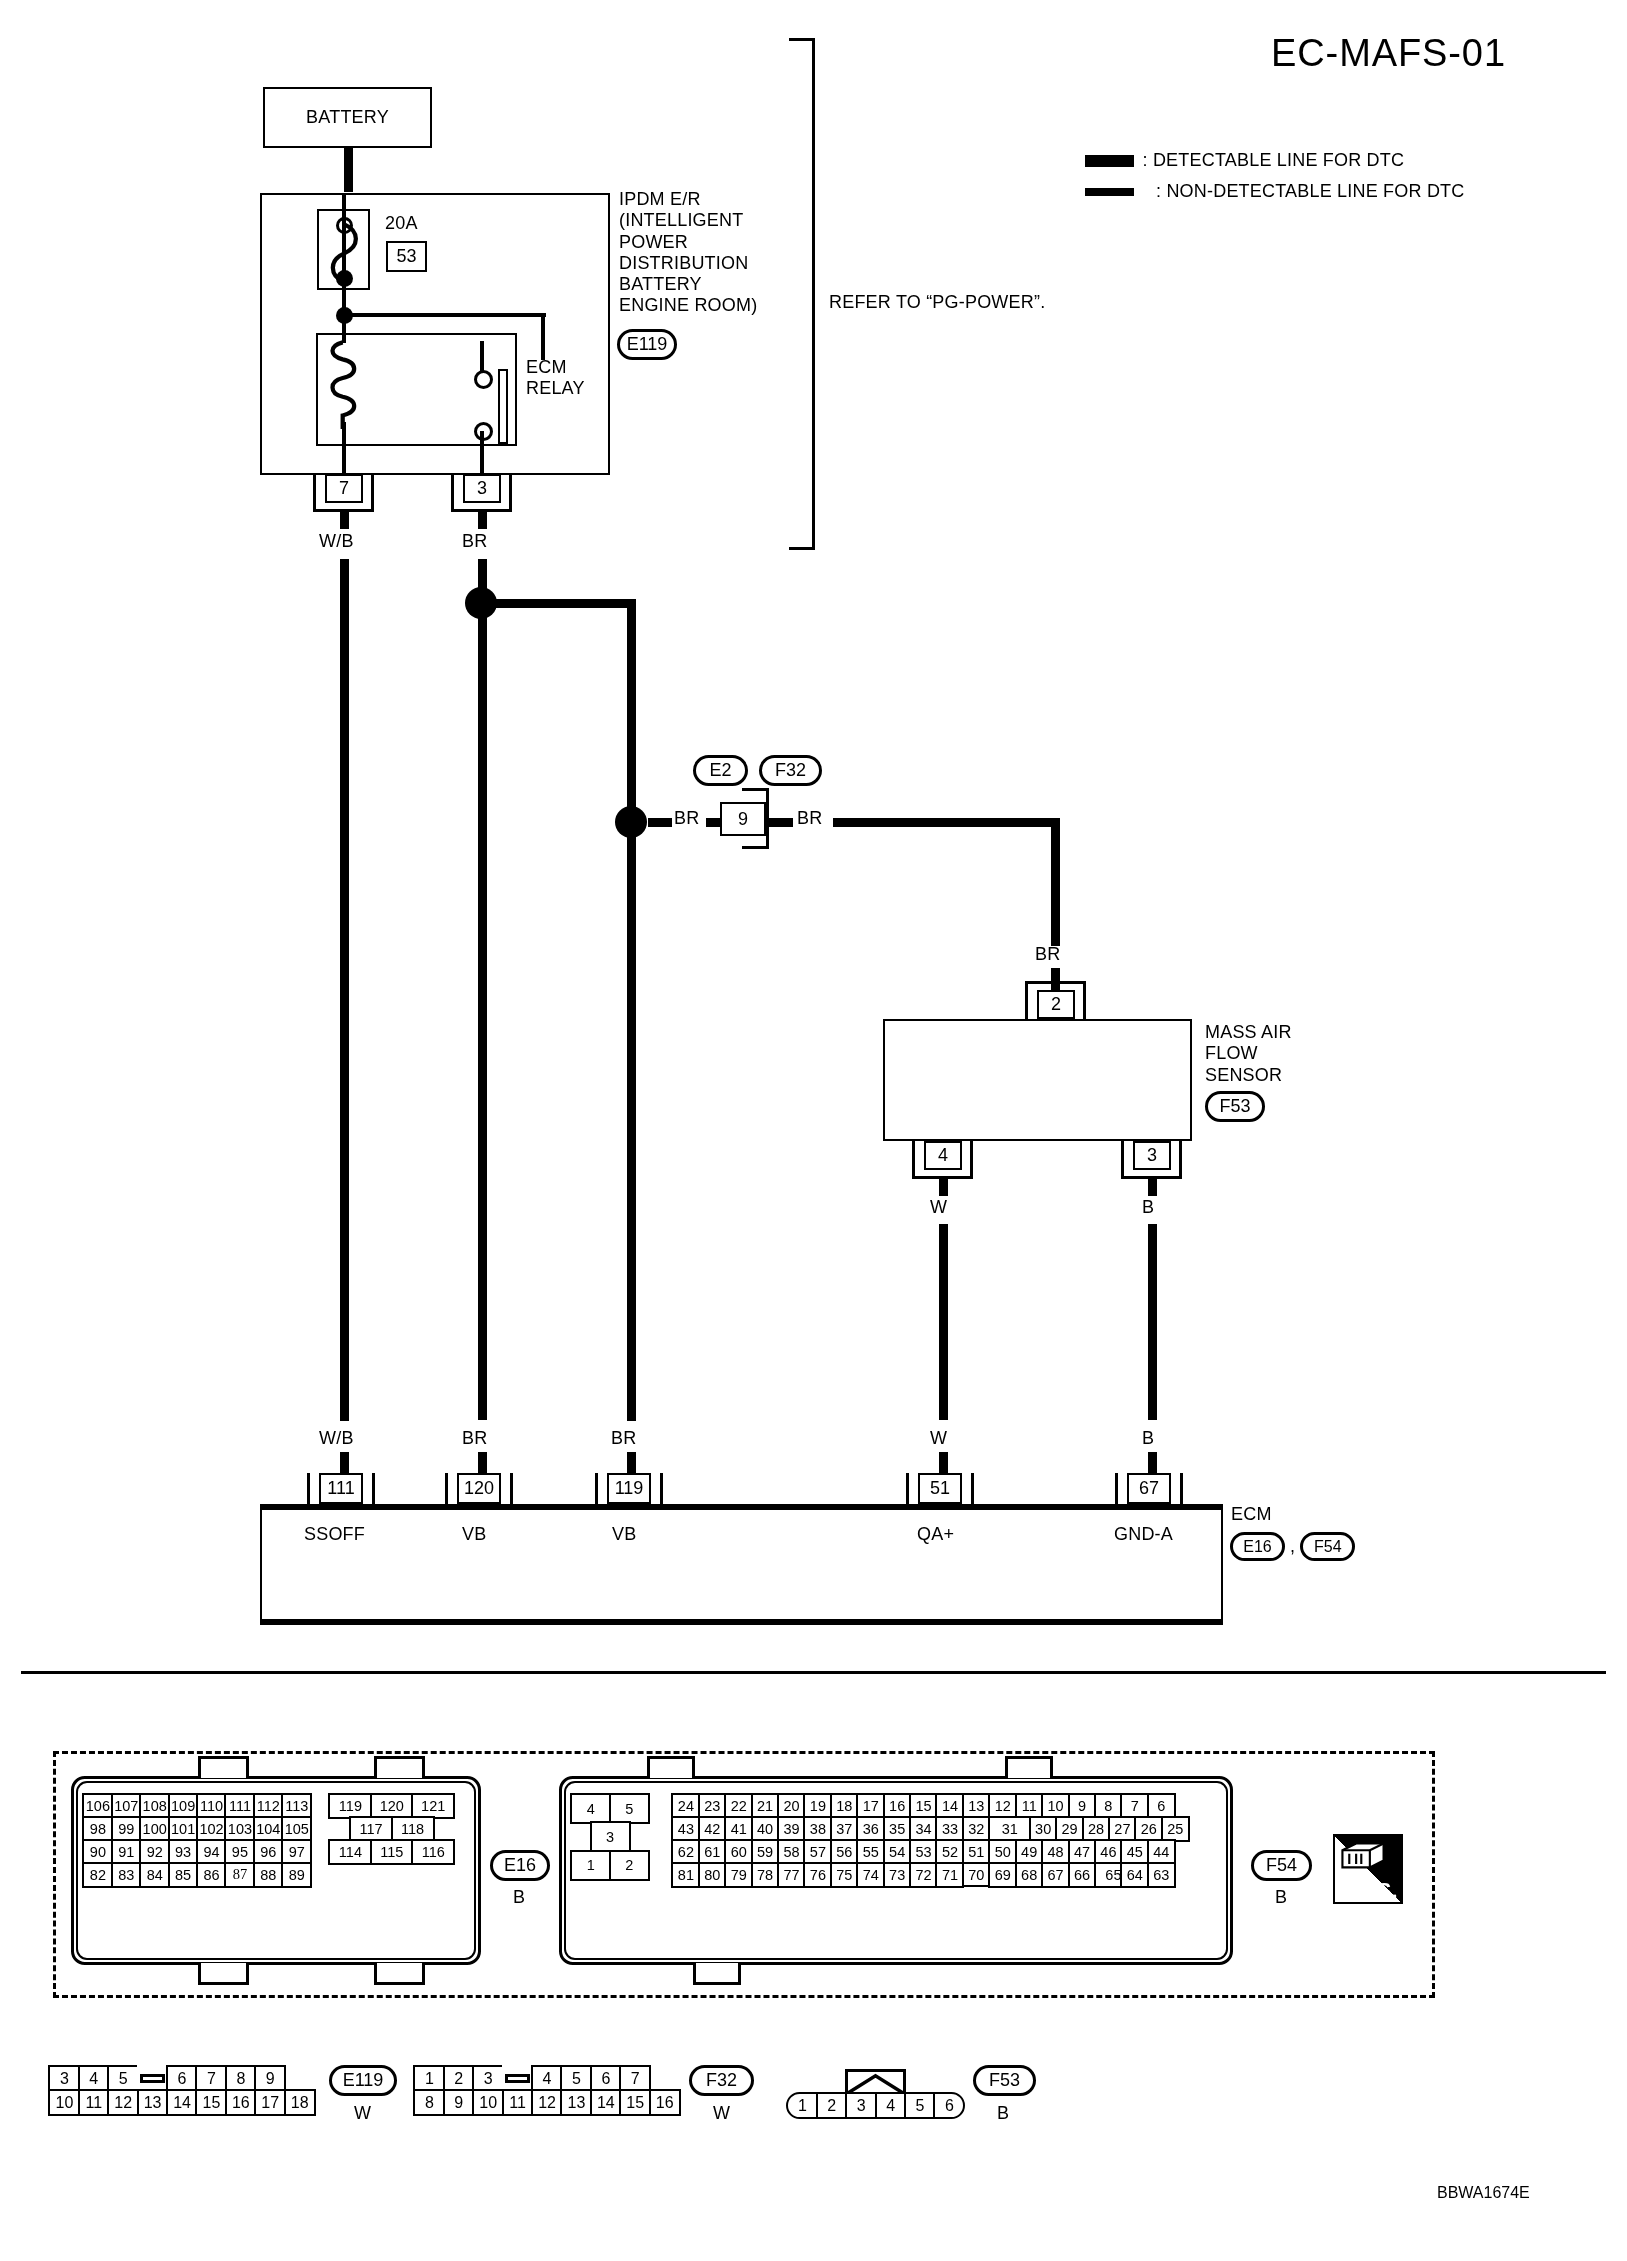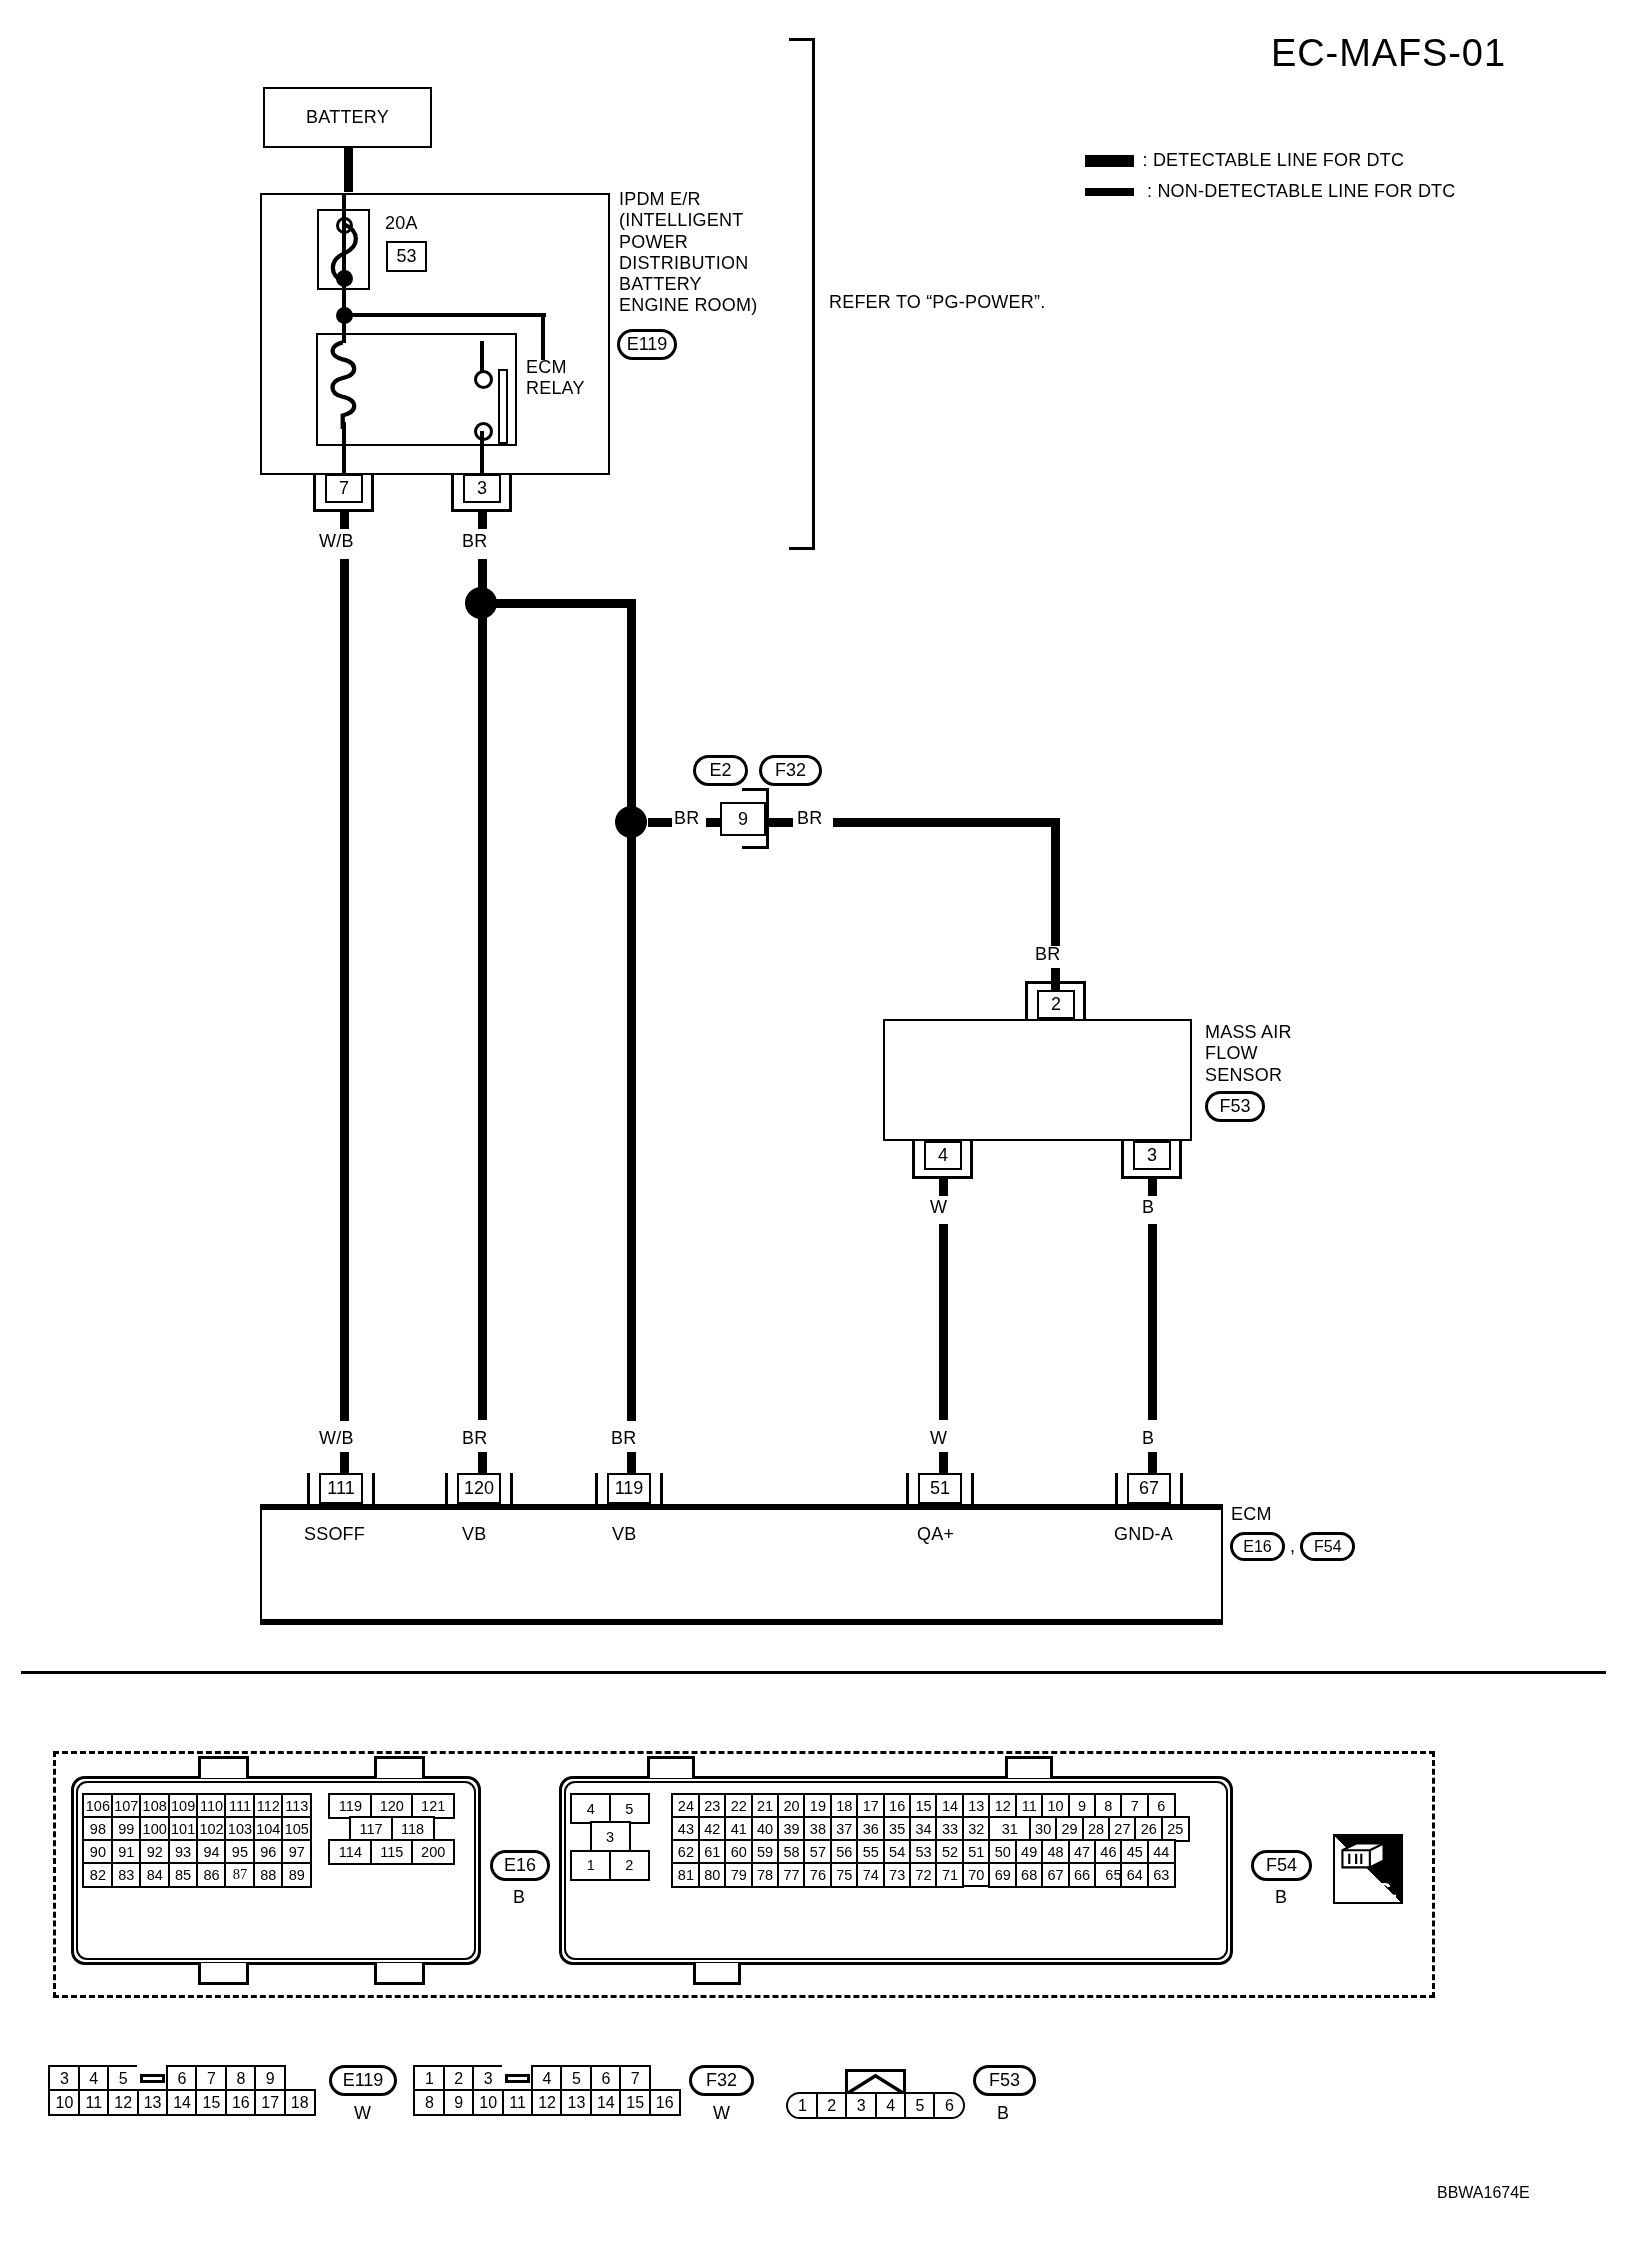--- a/index.html
+++ b/index.html
@@ -46,7 +46,7 @@
     <div class="legend-thick"></div>
     <div class="txt">: DETECTABLE LINE FOR DTC</div>
   </div>
-  <div style="display:flex;align-items:center;gap:13px;">
+  <div style="display:flex;align-items:center;gap:22px;">
     <div class="legend-thin"></div>
     <div class="txt">: NON-DETECTABLE LINE FOR DTC</div>
   </div>

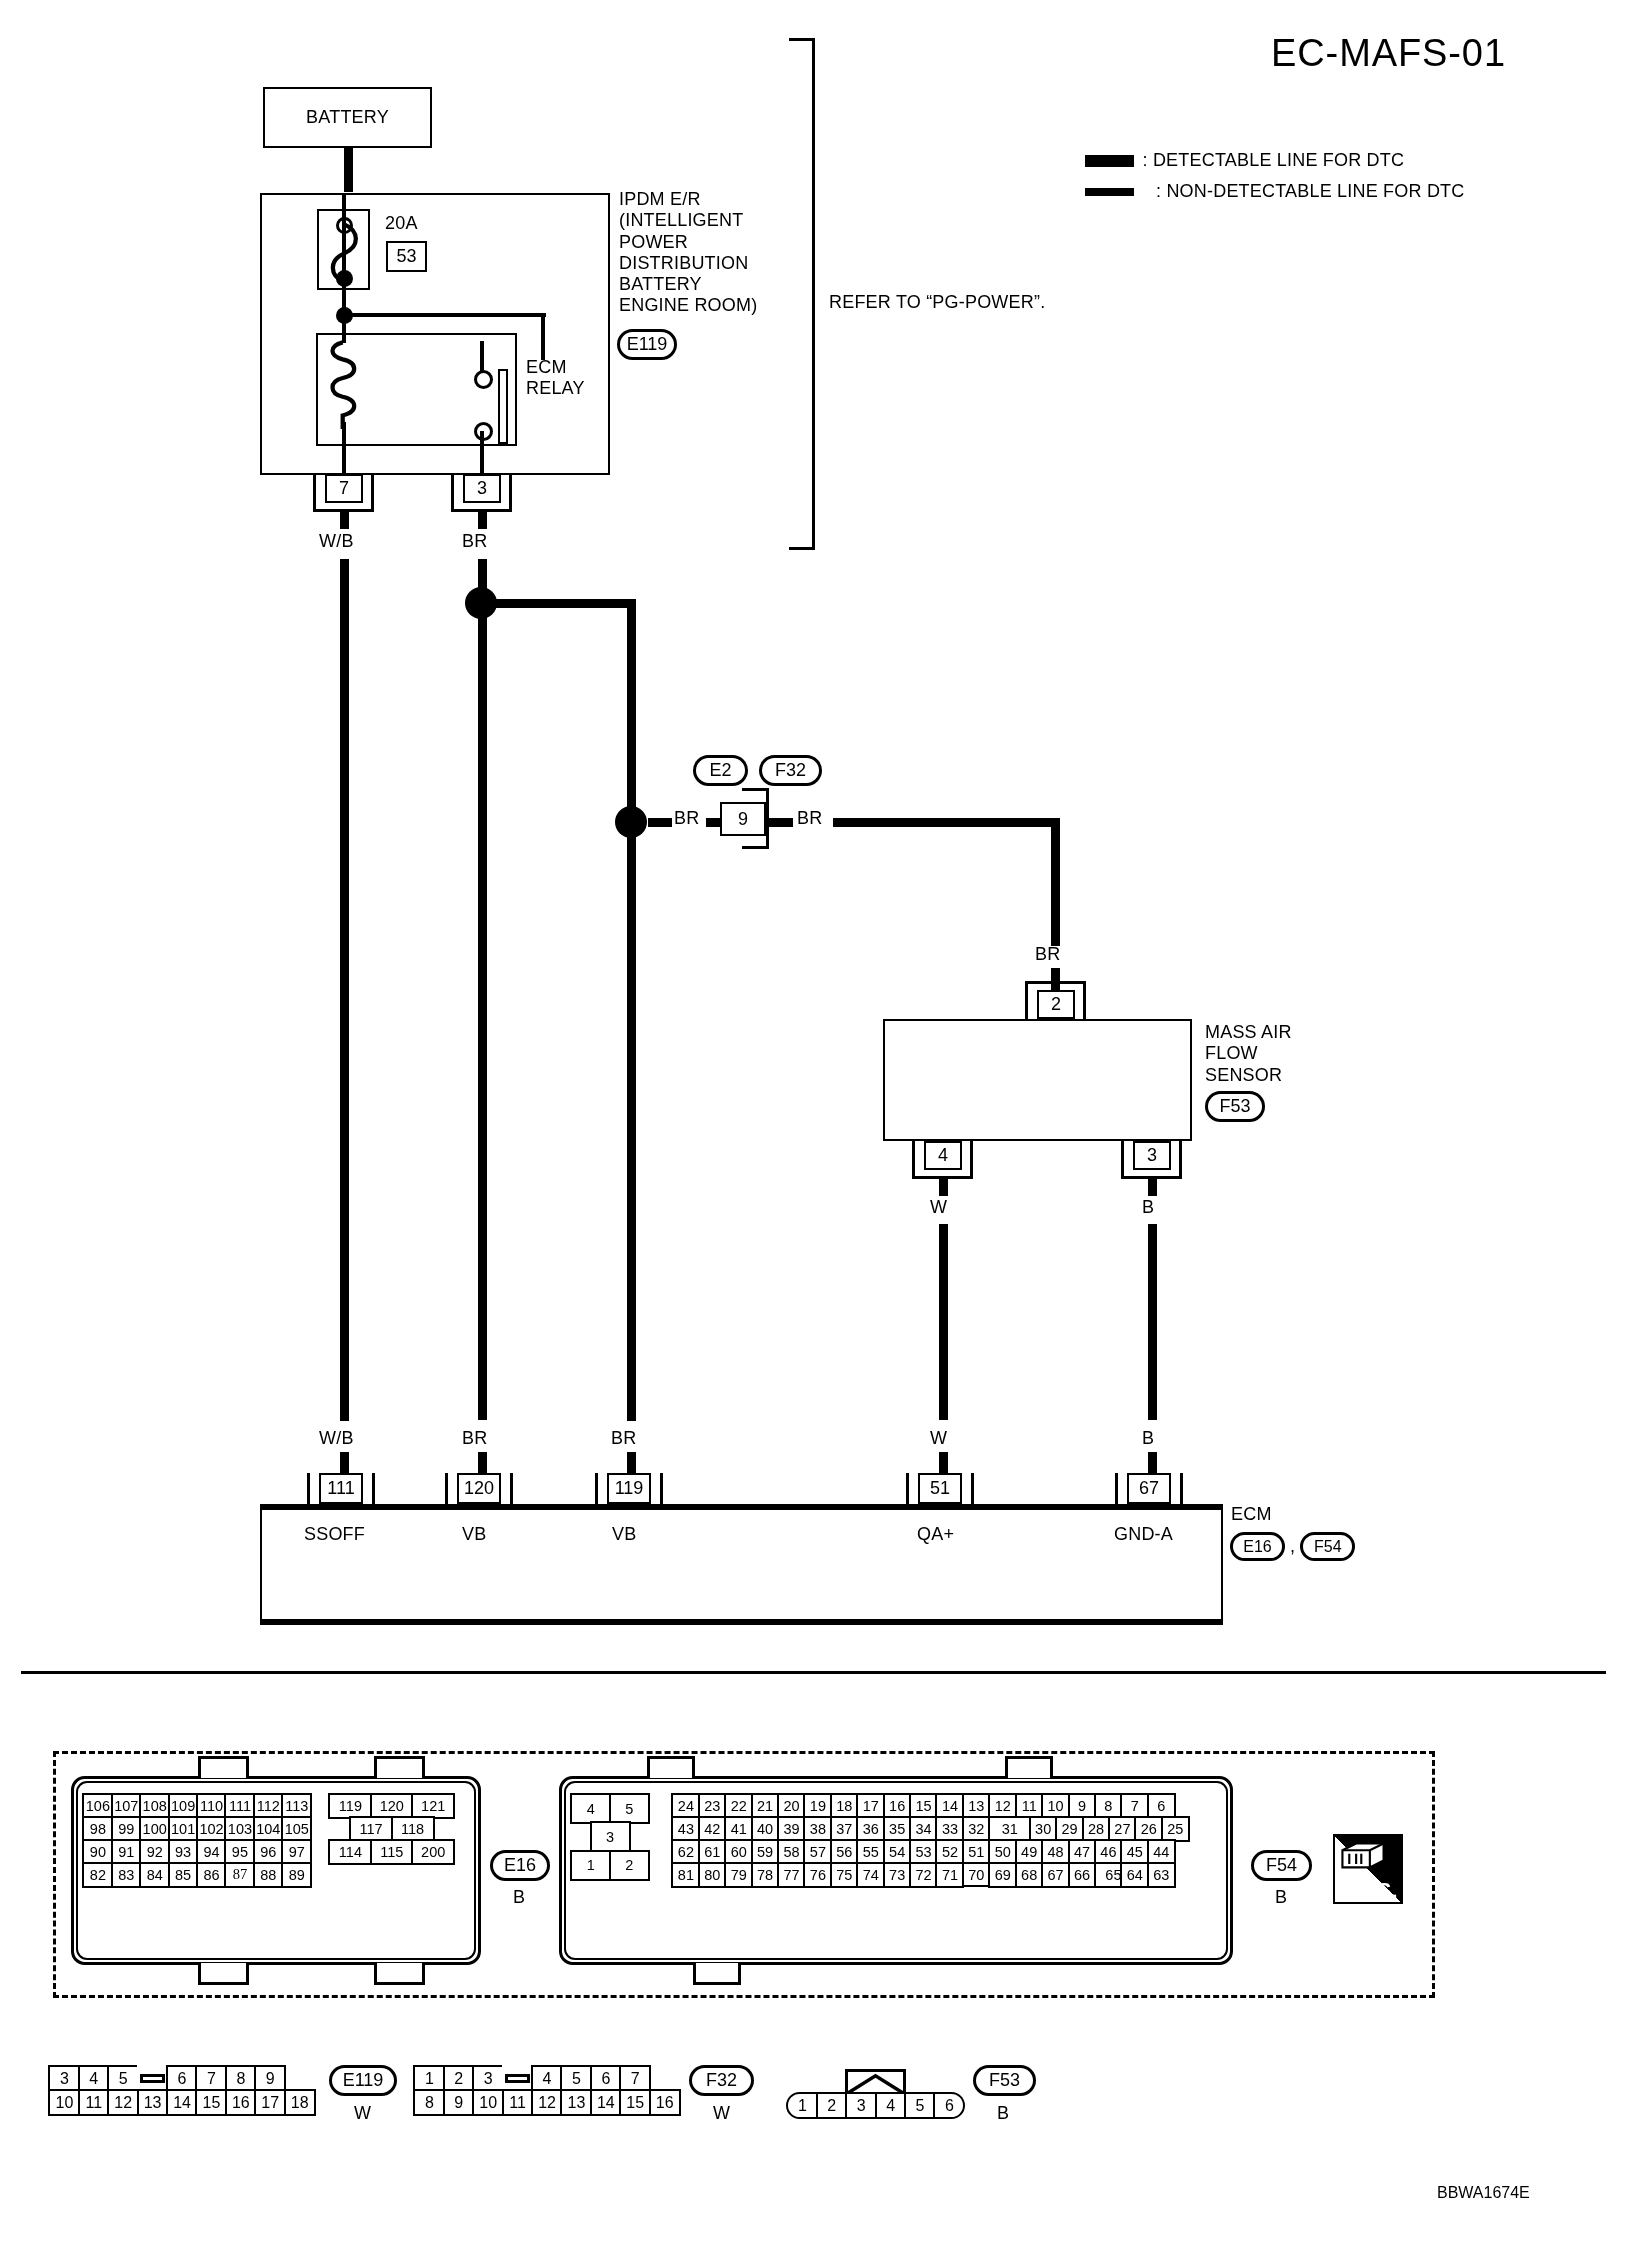--- a/index.html
+++ b/index.html
@@ -266,7 +266,7 @@
     <div class="grid-row" style="justify-content: center; margin-top: -2.6px;">
       <div class="cell" style="width: 44px; height: 25.6px; font-size: 14.5px; margin-left: -2.6px;">114</div>
       <div class="cell" style="width: 44px; height: 25.6px; font-size: 14.5px; margin-left: -2.6px;">115</div>
-      <div class="cell" style="width: 44px; height: 25.6px; font-size: 14.5px; margin-left: -2.6px;">200</div>
+      <div class="cell" style="width: 44px; height: 25.6px; font-size: 14.5px; margin-left: -2.6px;">116</div>
     </div>
   </div>
 <div class="abs cap" style="left:490px;top:1850px;width:60px;height:31px;">E16</div>

